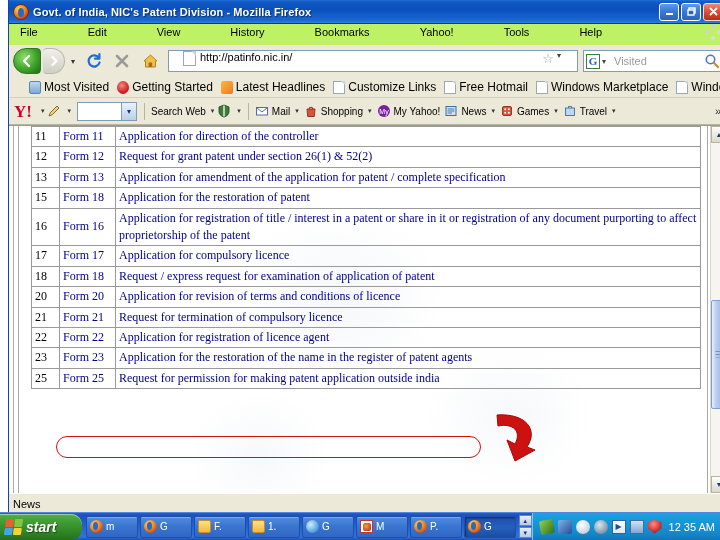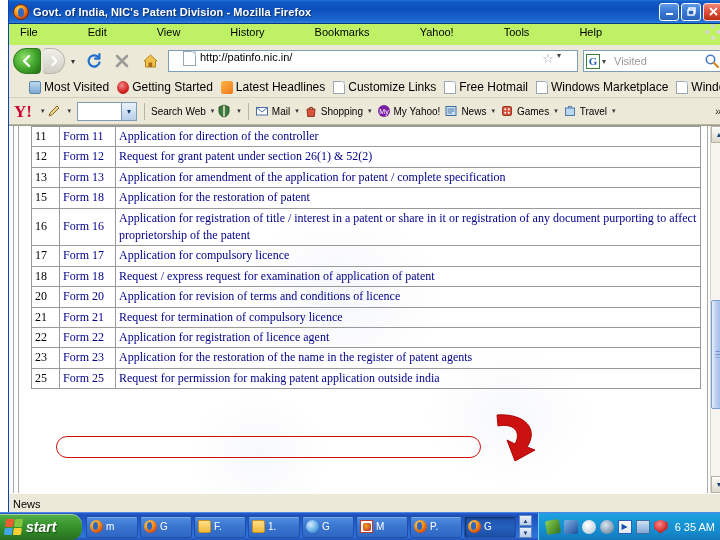--- a/index.html
+++ b/index.html
@@ -784,7 +784,7 @@
     <span class="tray-ico ti5">▶</span>
     <span class="tray-ico ti6"></span>
     <span class="tray-ico ti7"></span>
-    <span class="clock">6 35 AM</span>
+    <span class="clock">12 35 AM</span>
   </div>
 </div>
 

